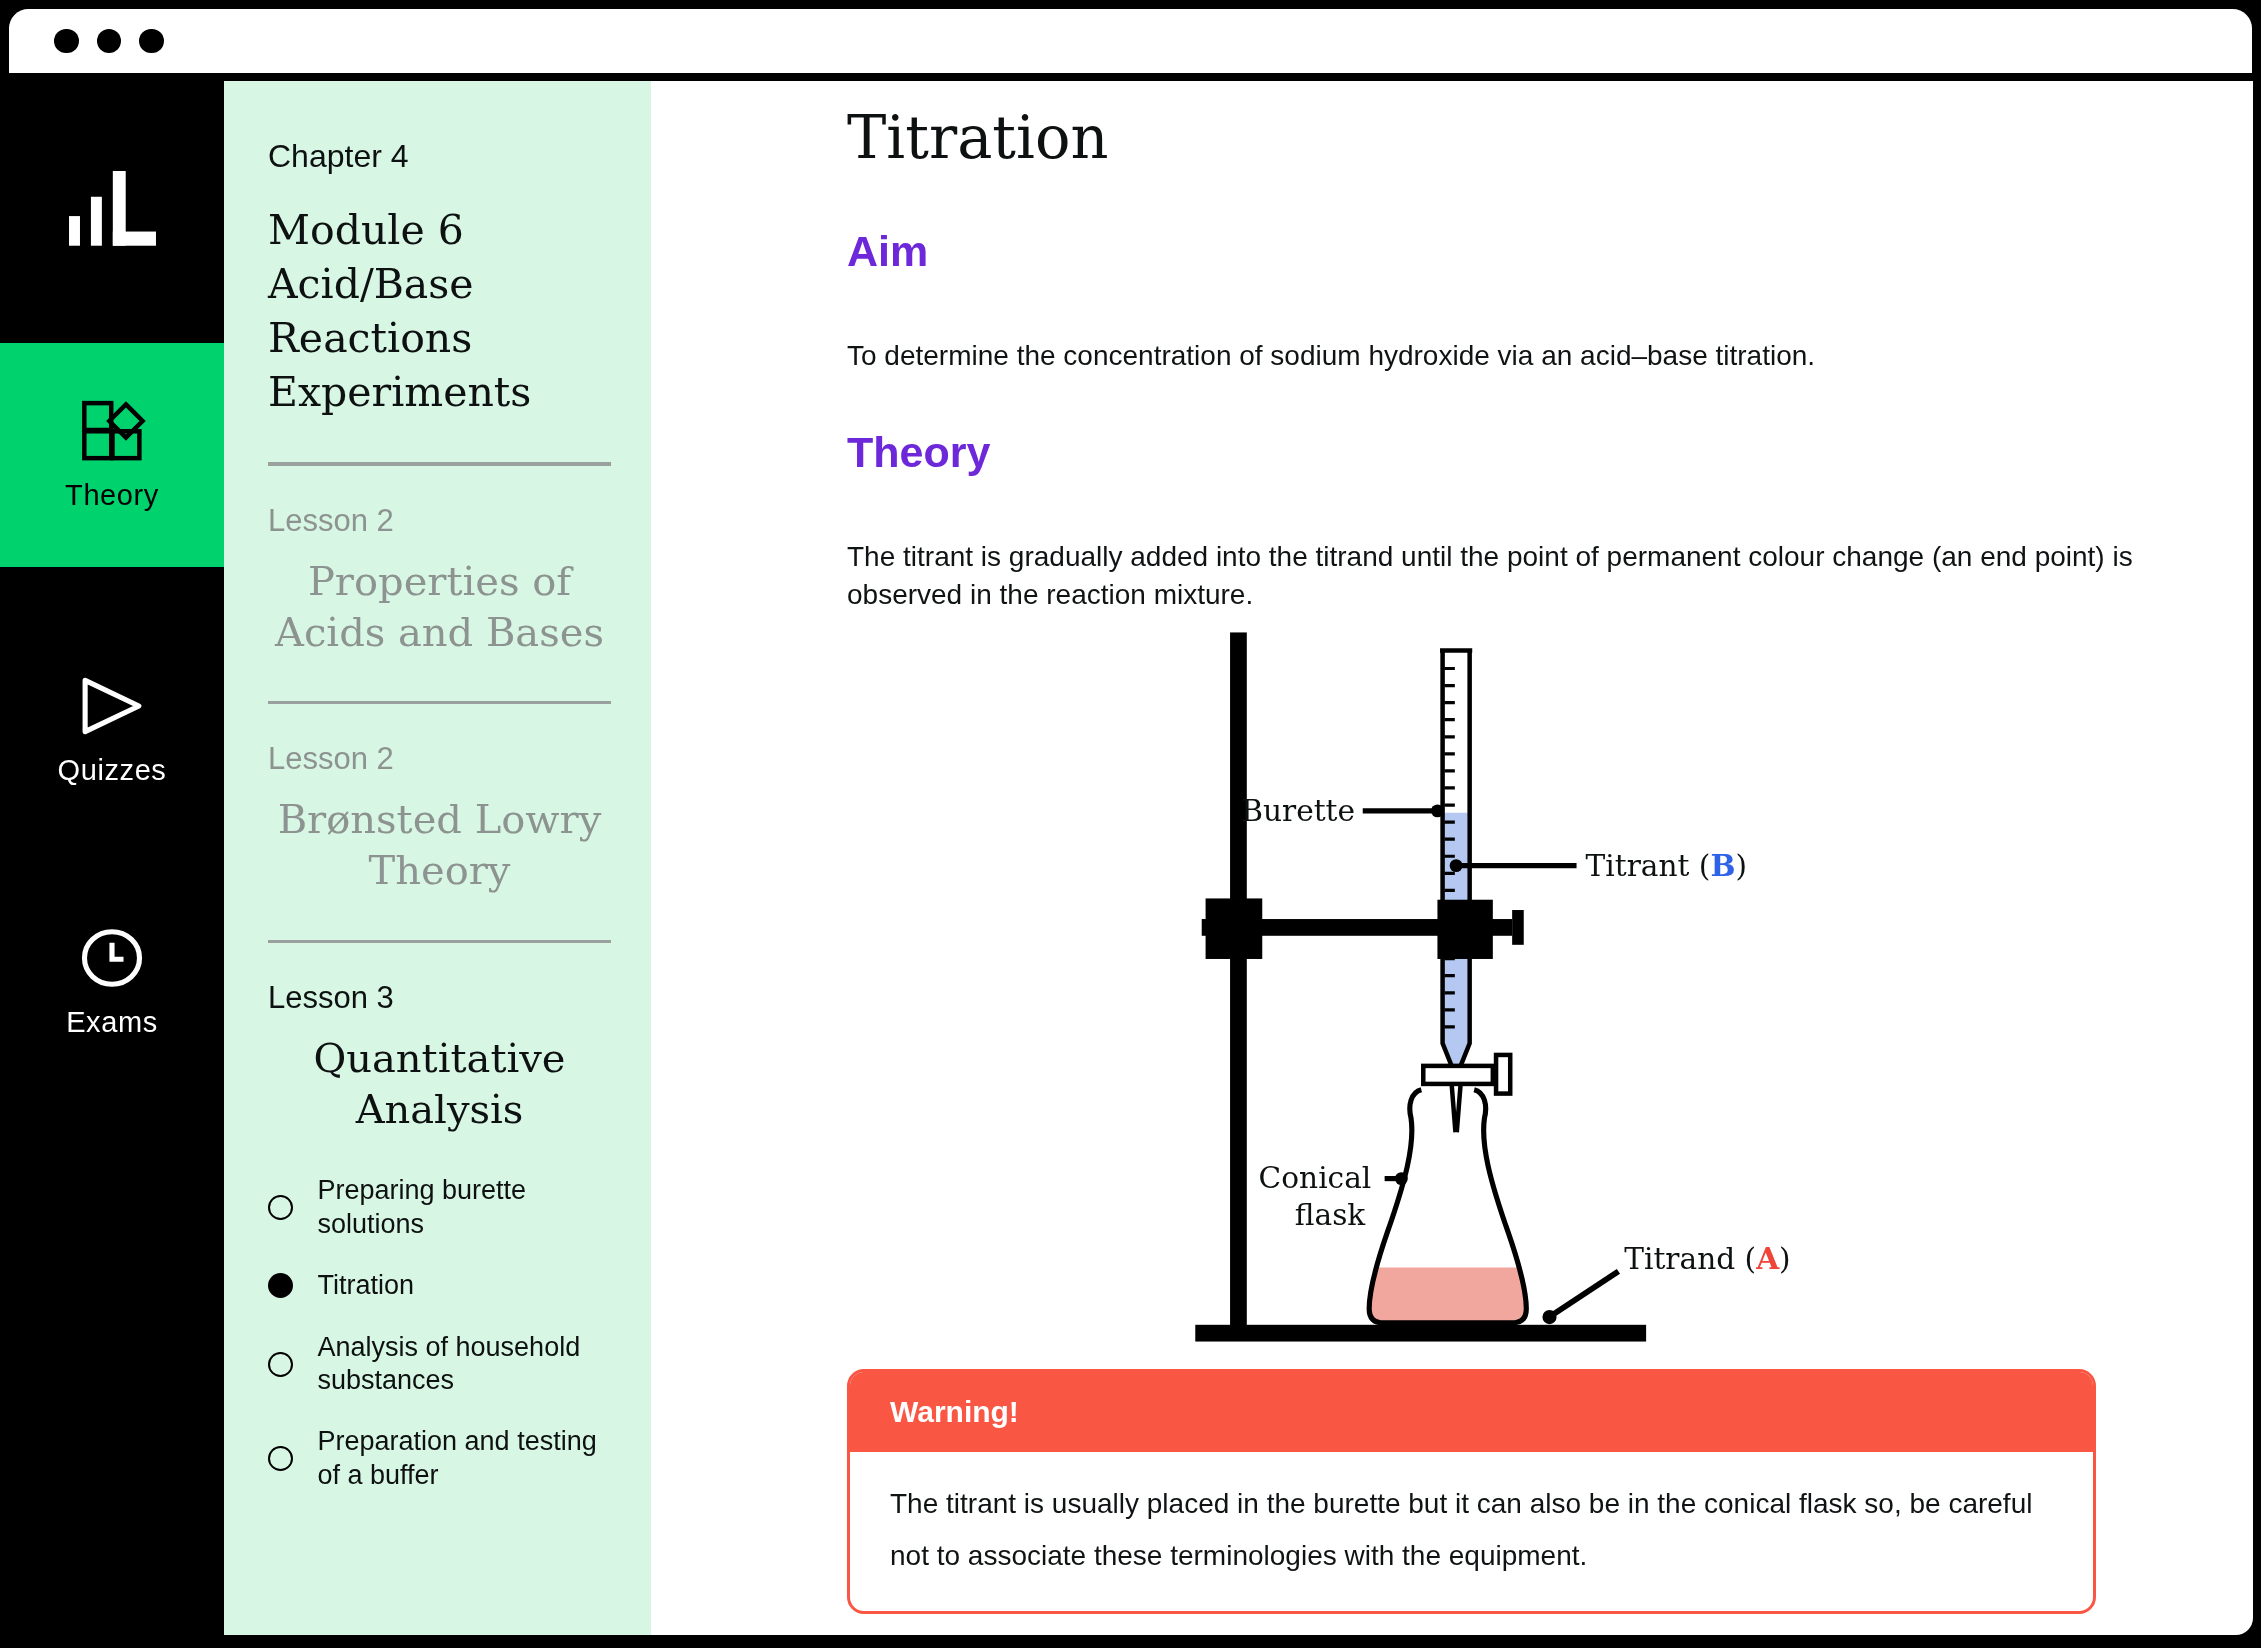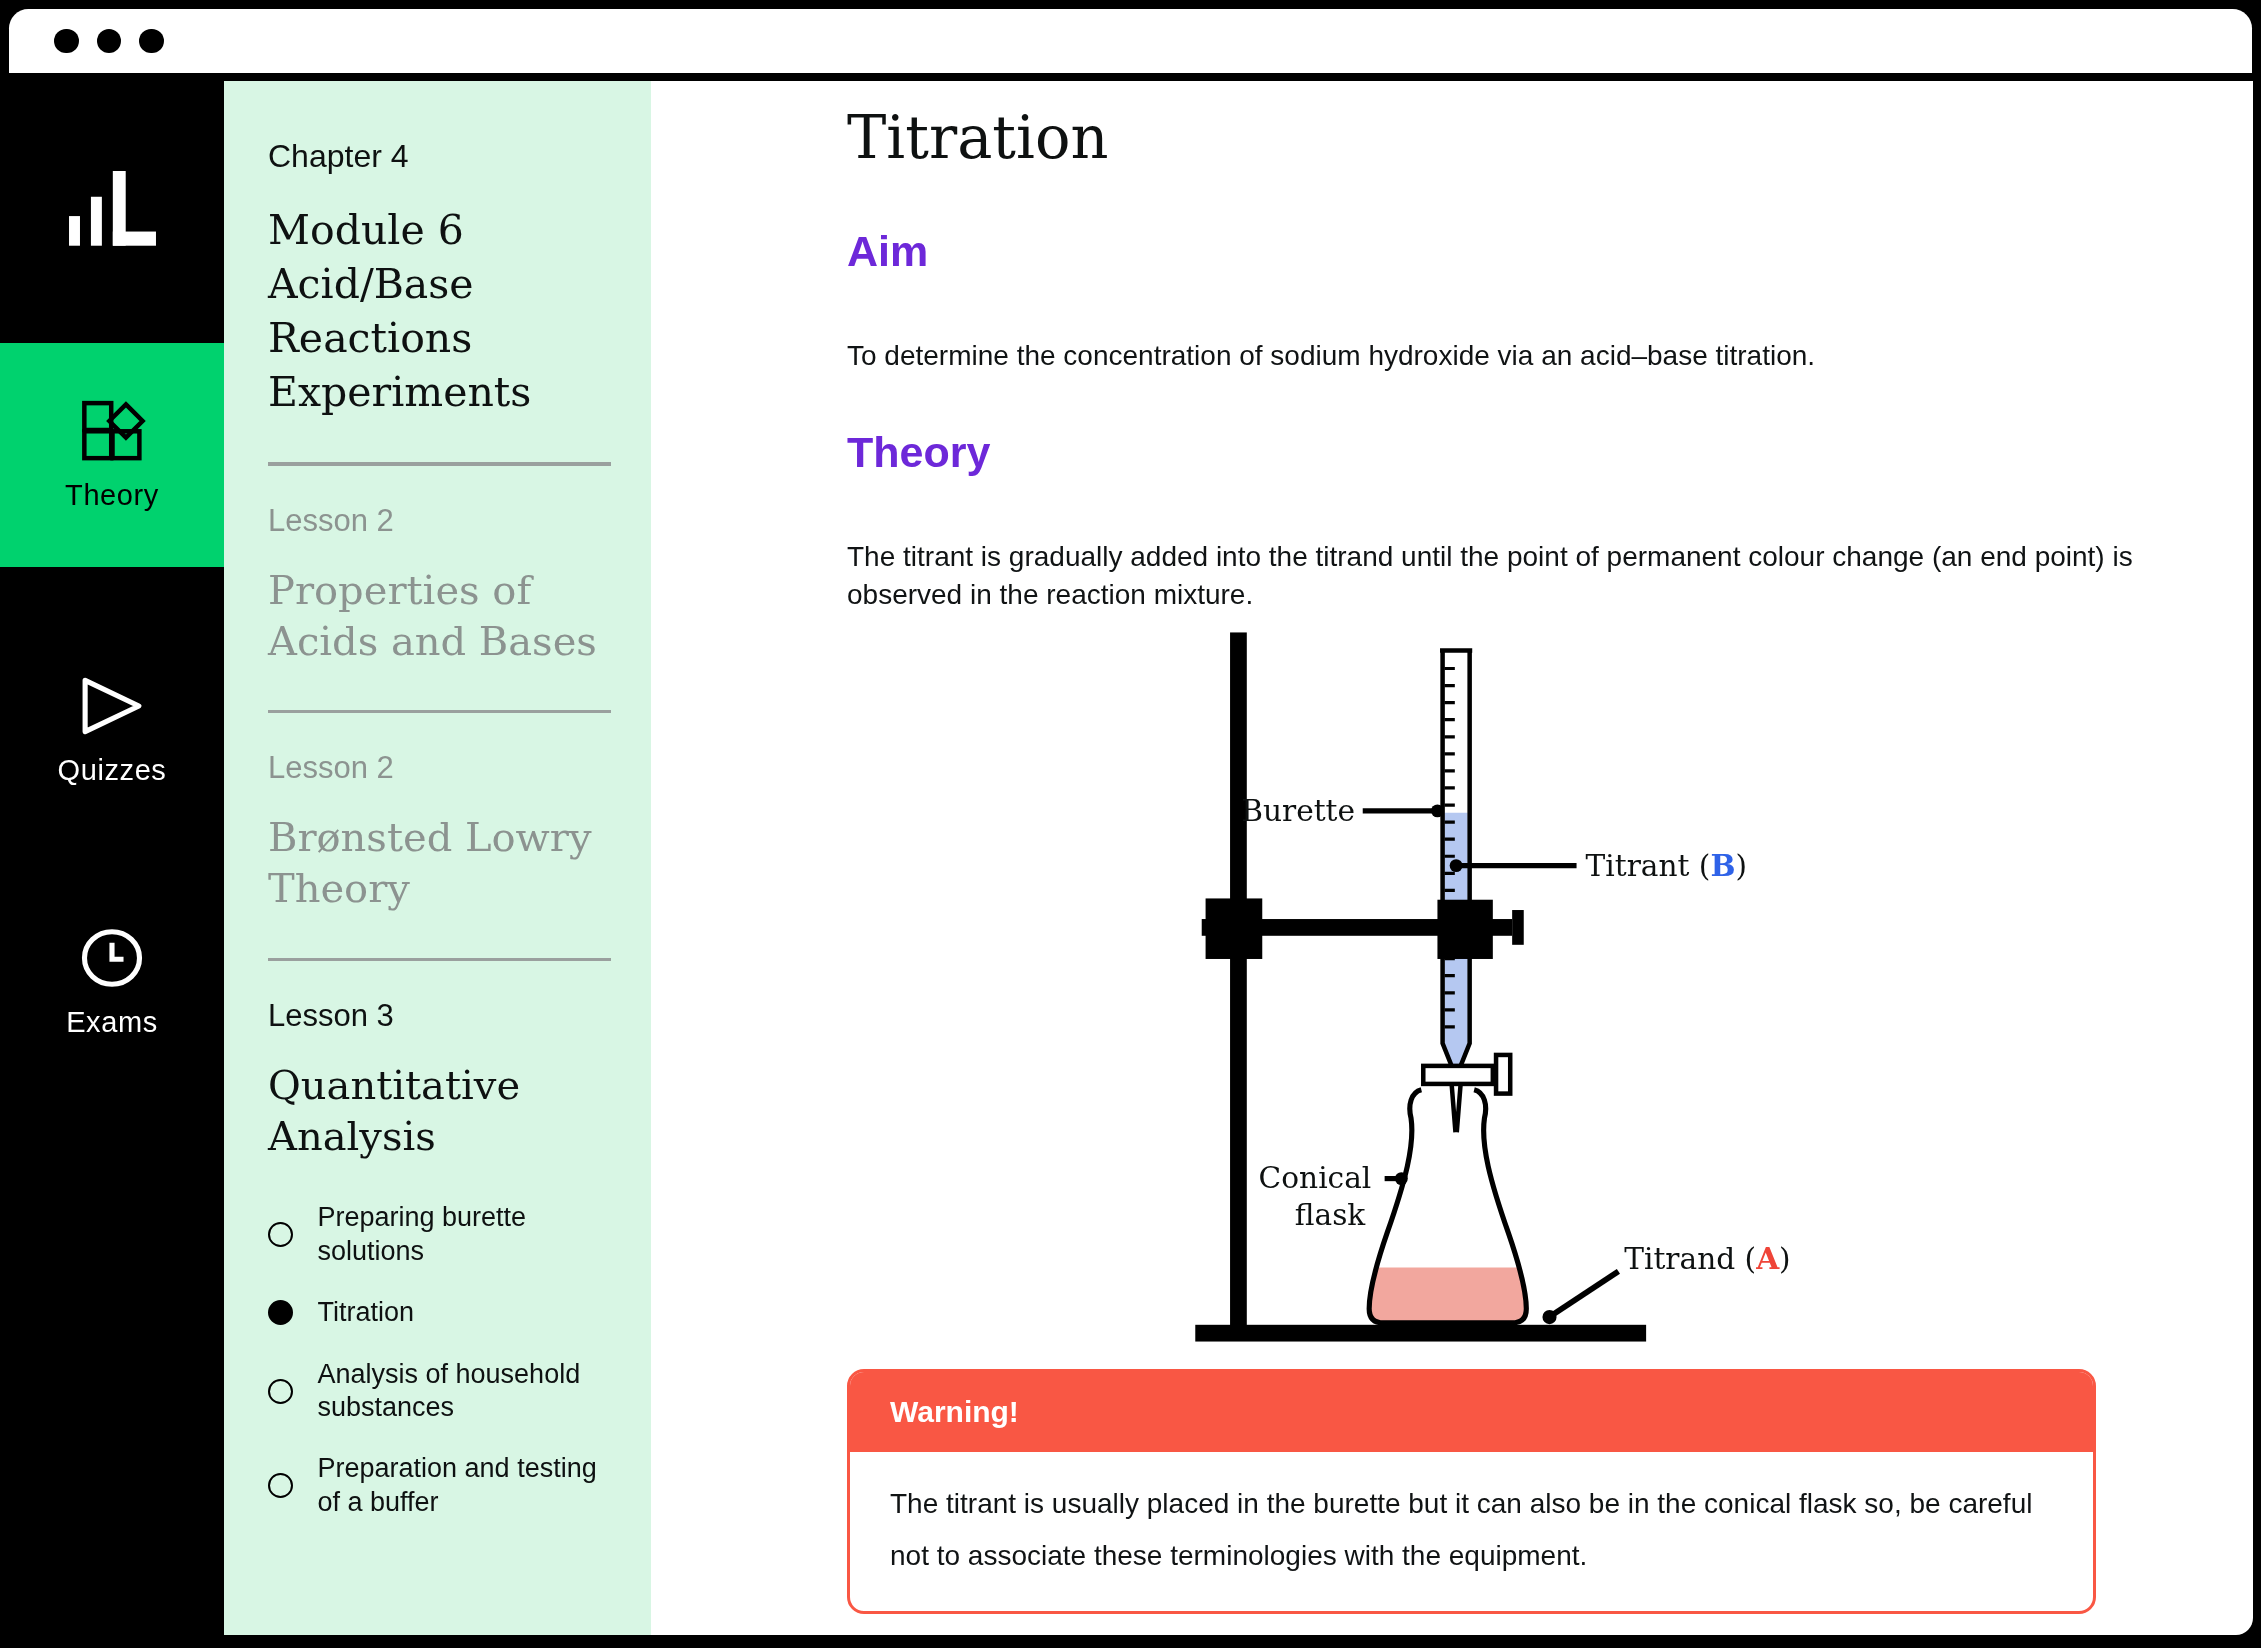--- a/index.html
+++ b/index.html
@@ -37,7 +37,7 @@
   .divider{height:3.2px;background:#9aa09e;margin-top:43px;}
   .lesson{margin-top:37px;}
   .lesson .llabel{font-size:31px;color:#8c9390;}
-  .lesson .ltitle{font-family:"DejaVu Serif",serif;font-size:40px;line-height:1.28;margin-top:26px;color:#8c9390;}
+  .lesson .ltitle{font-family:"DejaVu Serif",serif;font-size:40px;line-height:1.28;margin-top:17px;color:#8c9390;text-align:center;}
   .lesson.active .llabel,.lesson.active .ltitle{color:#0e1111;}
   .topics{margin-top:39px;}
   .topic{display:flex;align-items:center;gap:24.5px;margin-bottom:28px;font-size:27px;line-height:1.24;color:#0e1111;}

